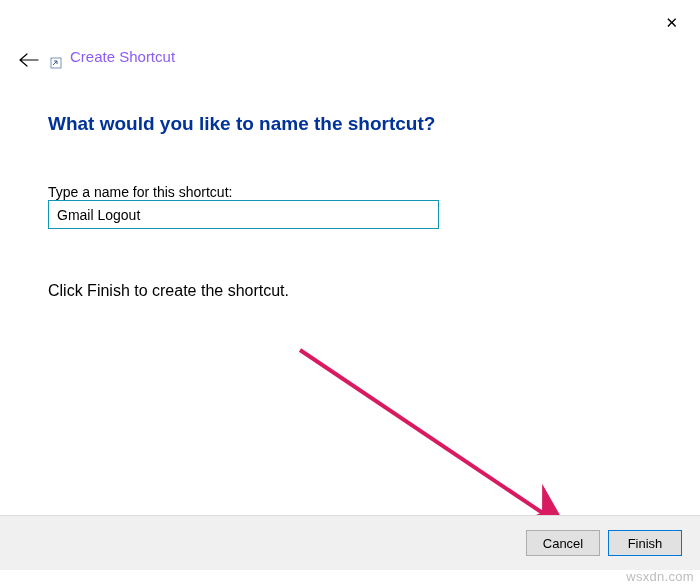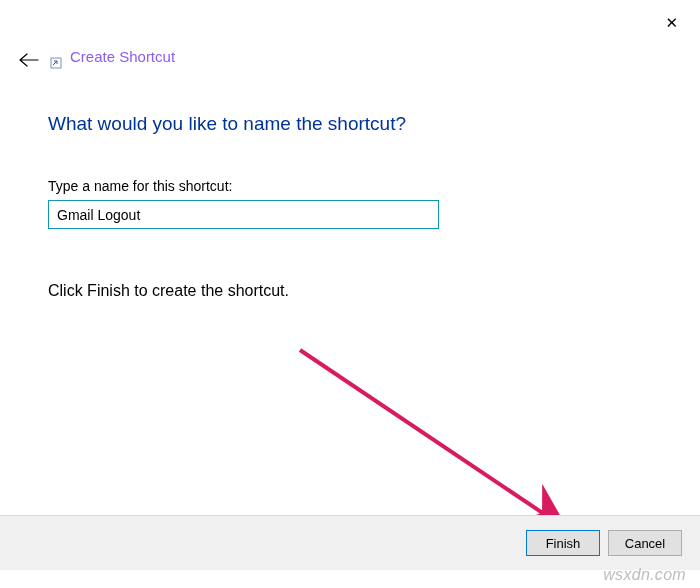--- a/index.html
+++ b/index.html
@@ -53,7 +53,7 @@
       left: 48px;
       font-size: 19px;
       color: #003399;
-      font-weight: 400;
+      font-weight: 700;
     }
     .label-text {
       position: absolute;

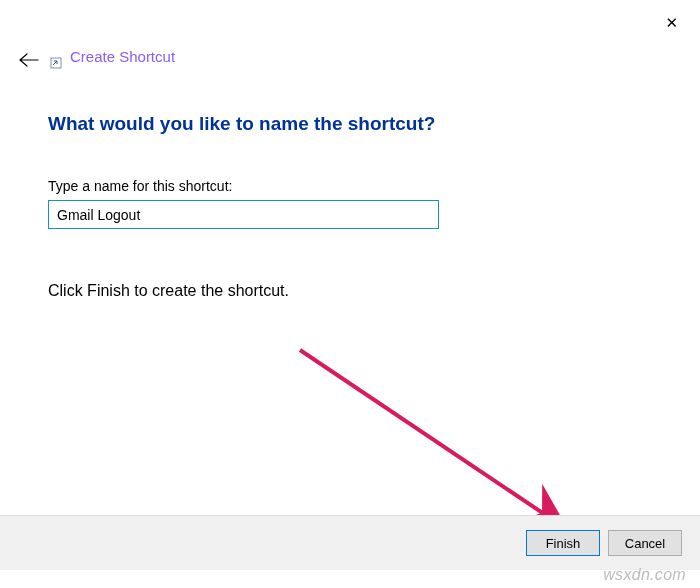--- a/index.html
+++ b/index.html
@@ -57,7 +57,7 @@
     }
     .label-text {
       position: absolute;
-      top: 178px;
+      top: 184px;
       left: 48px;
       font-size: 14px;
       color: #000;

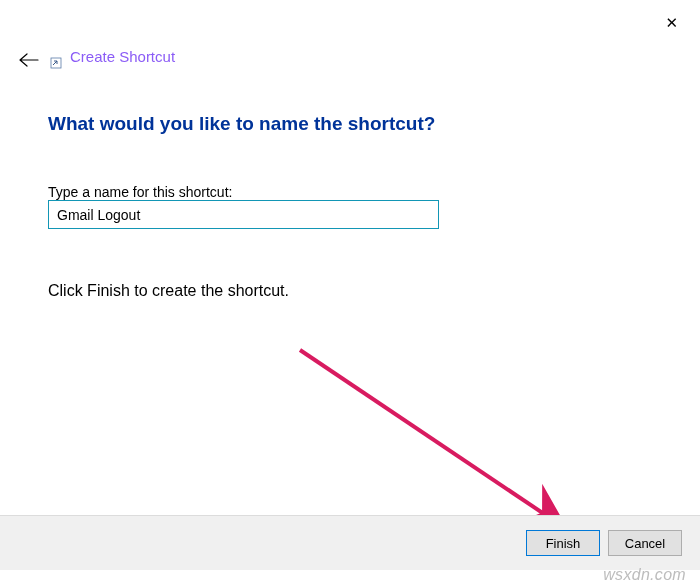--- a/index.html
+++ b/index.html
@@ -167,8 +167,8 @@
 </svg>
 
 <div class="footer-bar">
+  <button class="wiz-button">Cancel</button>
   <button class="wiz-button primary">Finish</button>
-  <button class="wiz-button">Cancel</button>
 </div>
 
 <div class="watermark">wsxdn.com</div>

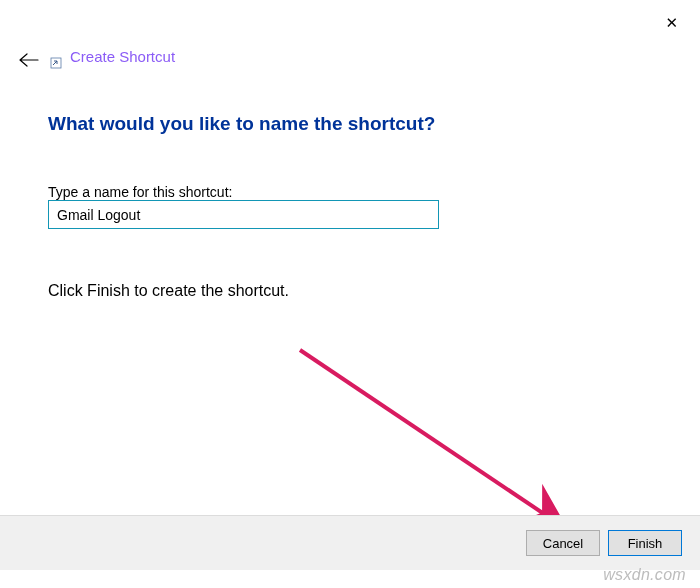--- a/index.html
+++ b/index.html
@@ -121,11 +121,10 @@
     .watermark {
       position: absolute;
       bottom: 4px;
-      right: 14px;
-      font-size: 16px;
+      right: 6px;
+      font-size: 13px;
       color: #bdbdbd;
       letter-spacing: 0.3px;
-      font-style: italic;
     }
     @keyframes blink { 50% { opacity: 0; } }
   </style>

